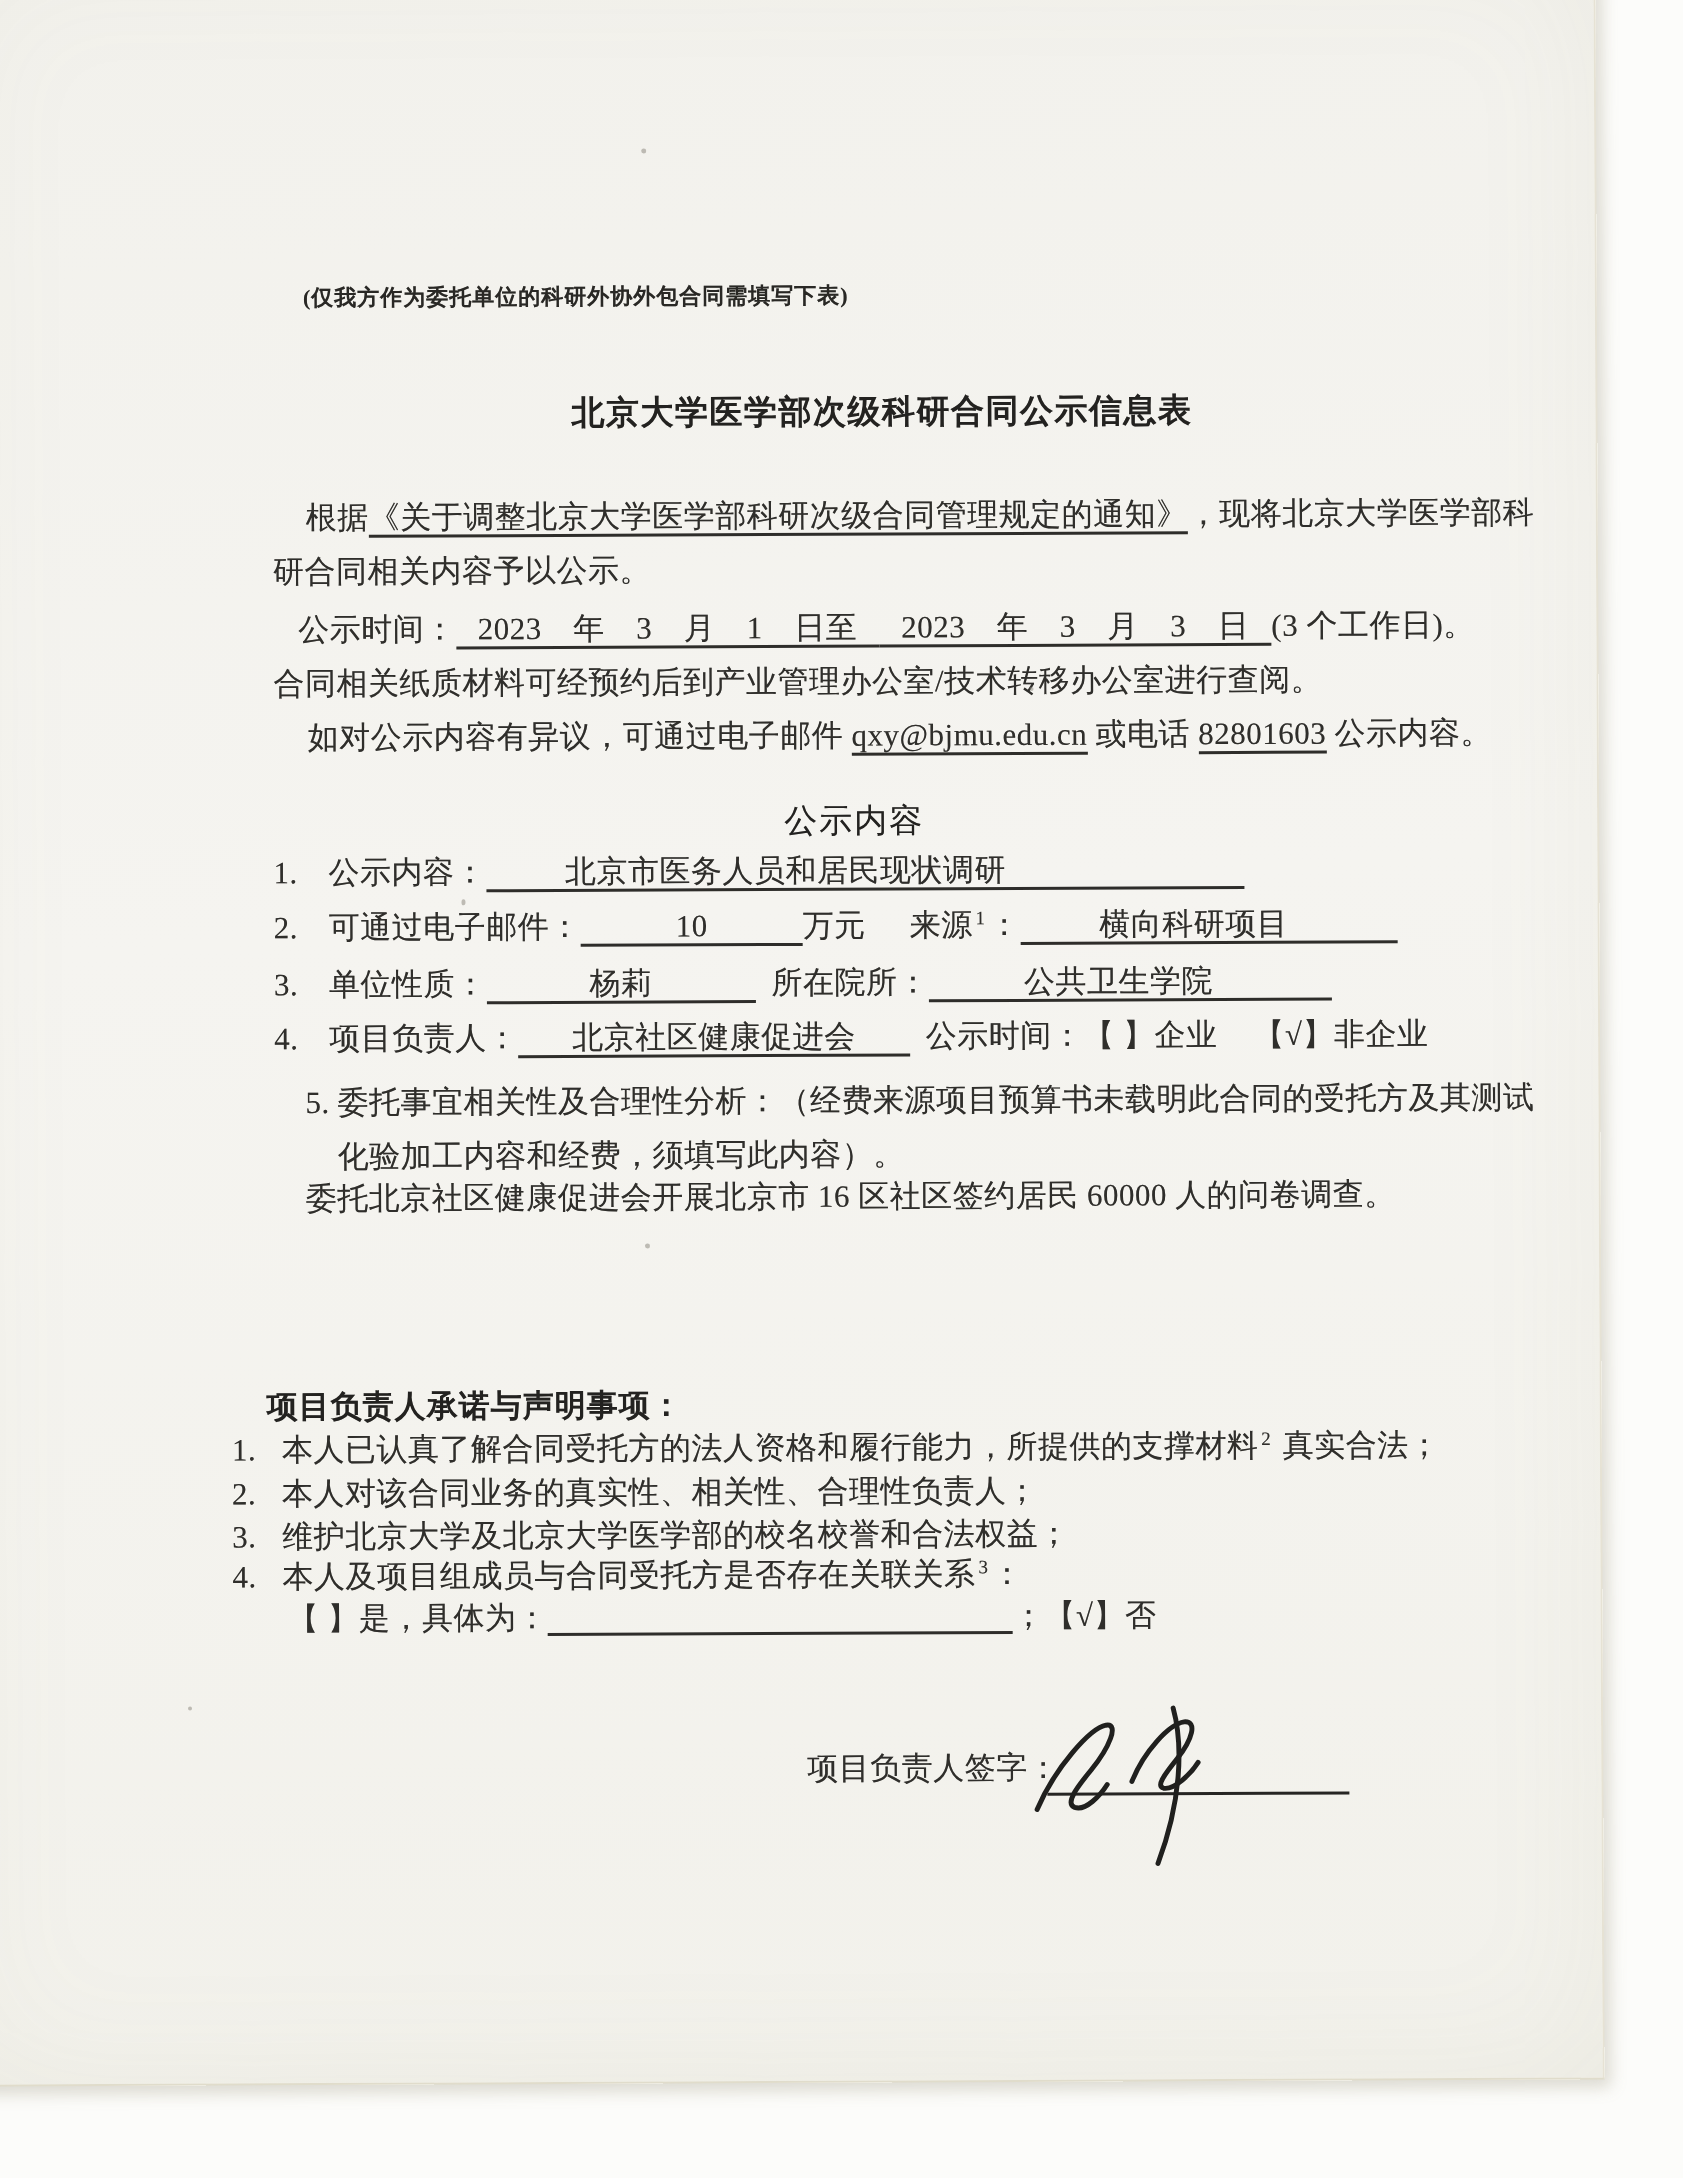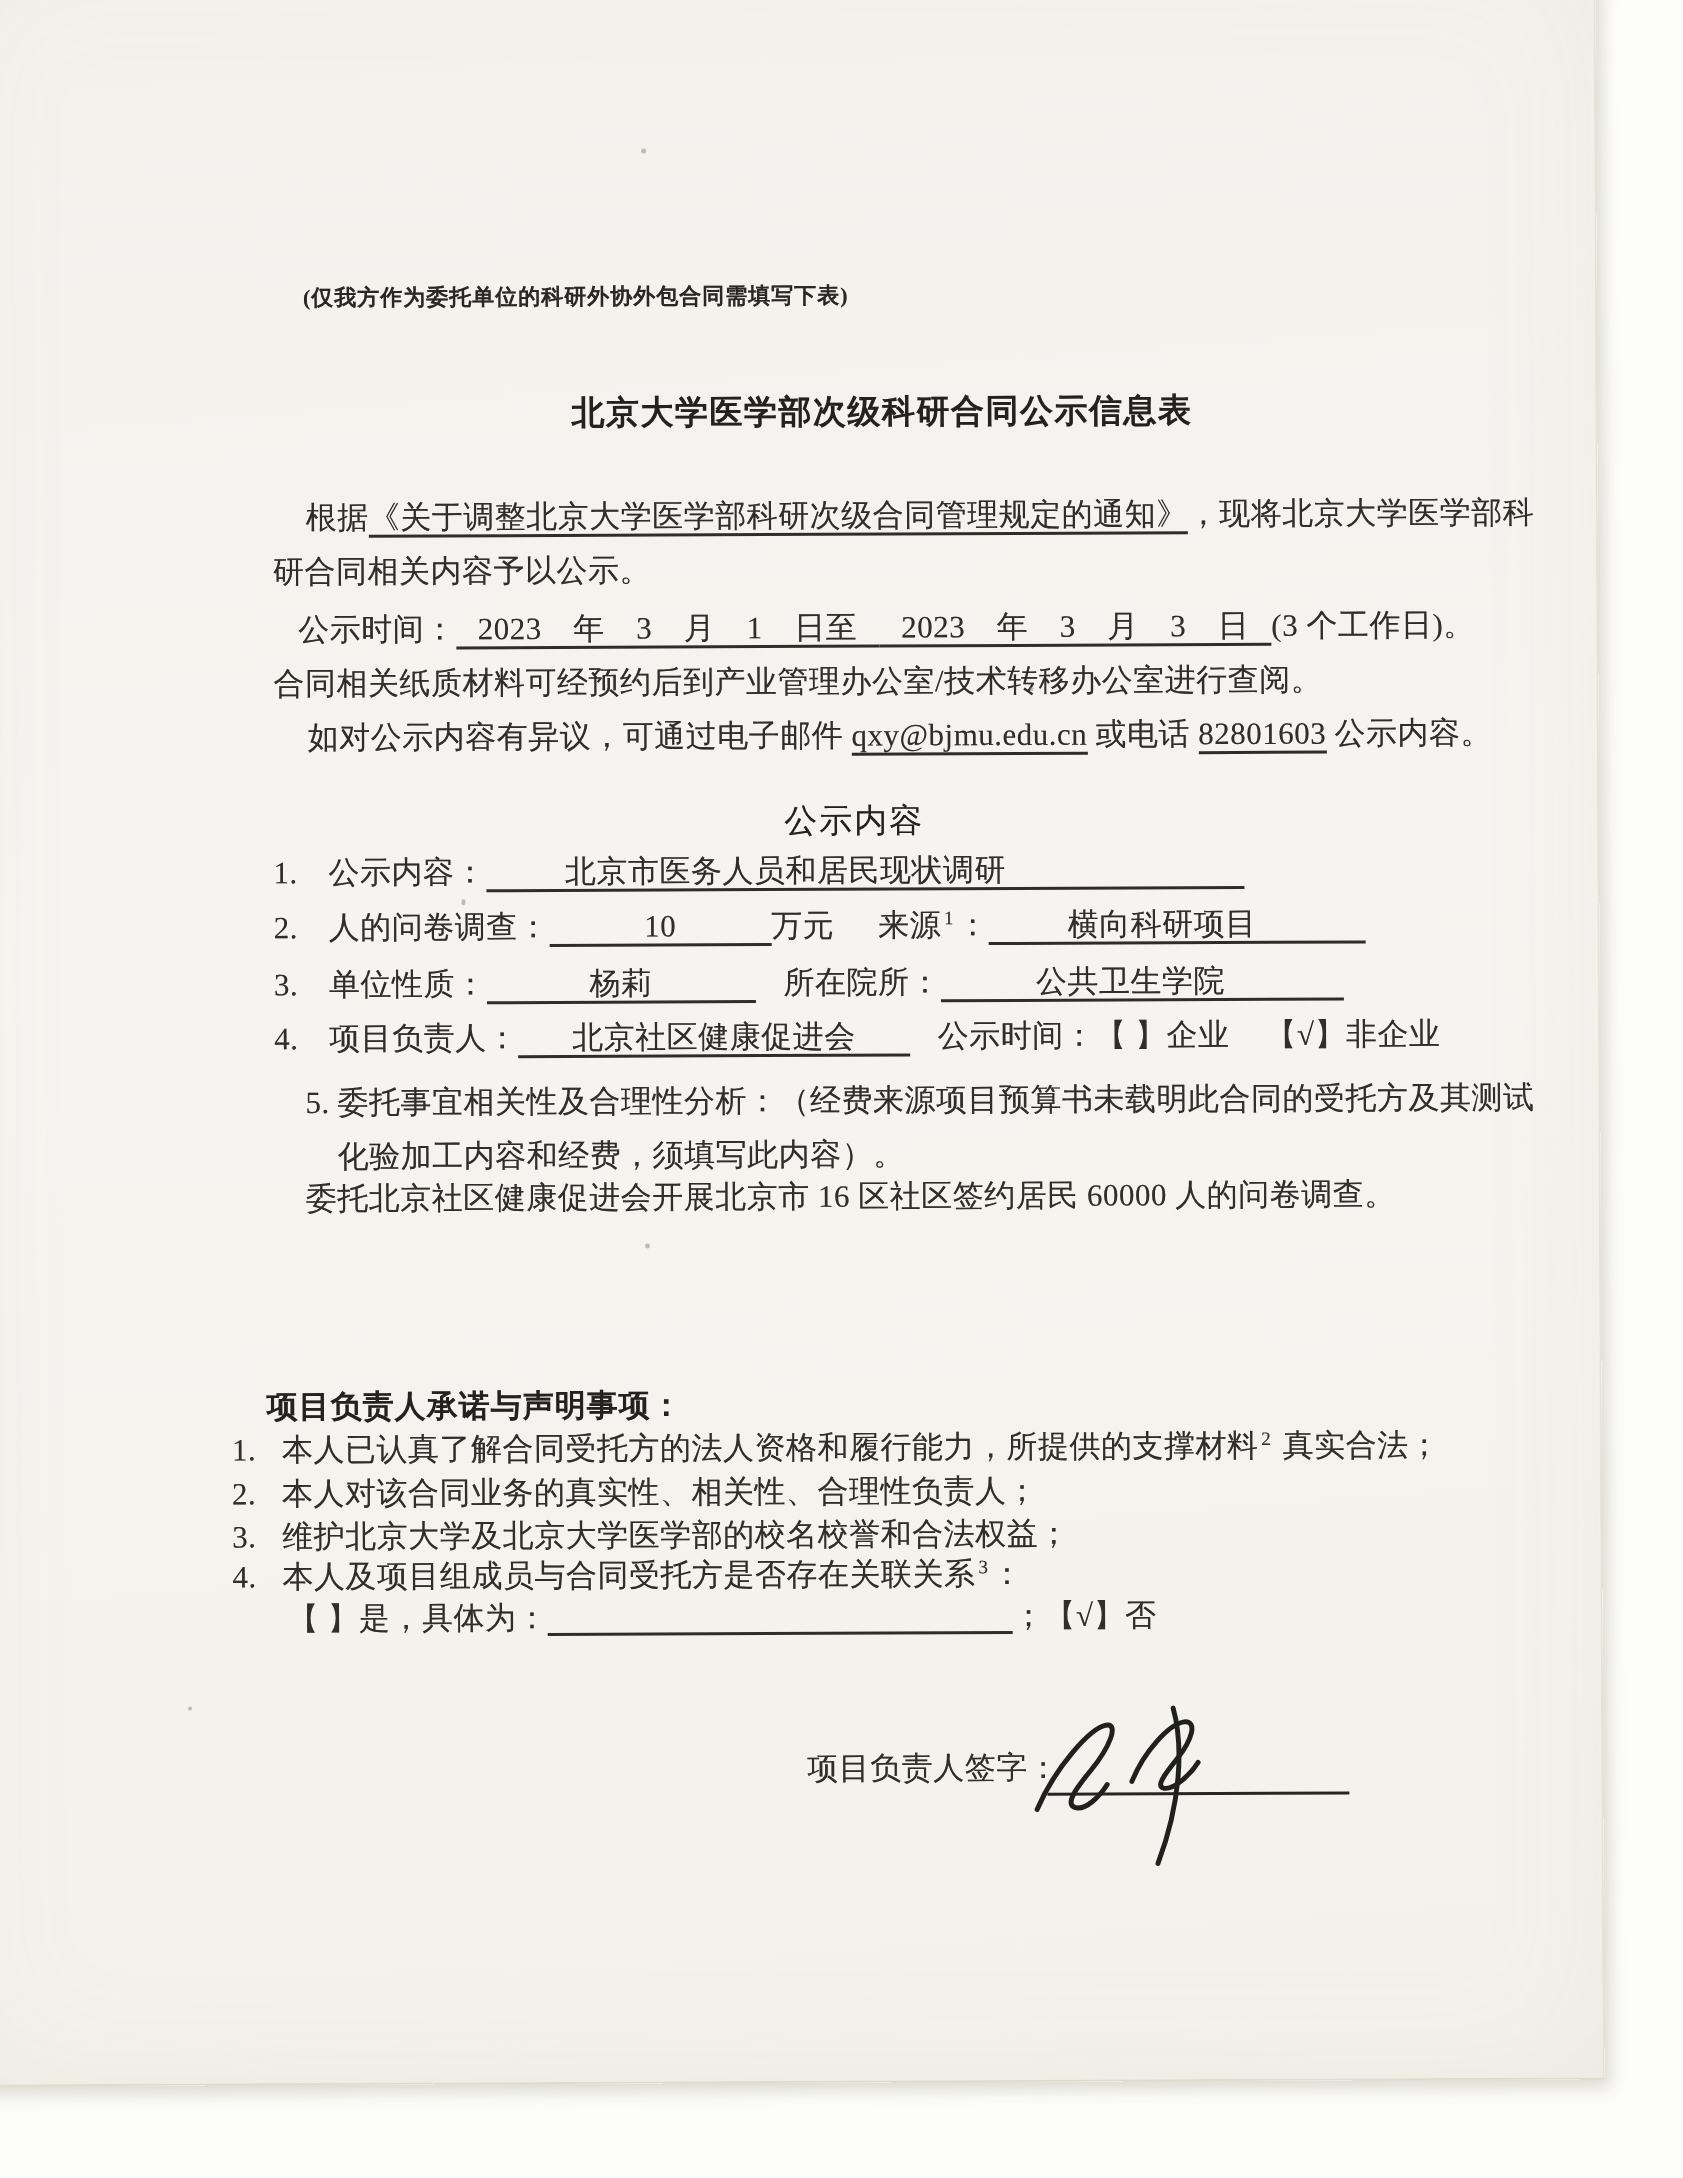--- a/index.html
+++ b/index.html
@@ -77,7 +77,7 @@
     </div>
 
     <div class="line" style="left:319px;top:957px;">
-      <span class="num">2.</span><span>人的问卷调查：</span><span class="b2a">10</span><span>万元</span><span class="gap44">来源</span><sup class="fnote">1</sup><span>：</span><span class="b2s">横向科研项目</span>
+      <span class="num">2.</span><span>可通过电子邮件：</span><span class="b2a">10</span><span>万元</span><span class="gap44">来源</span><sup class="fnote">1</sup><span>：</span><span class="b2s">横向科研项目</span>
     </div>
 
     <div class="line" style="left:319px;top:1014px;">

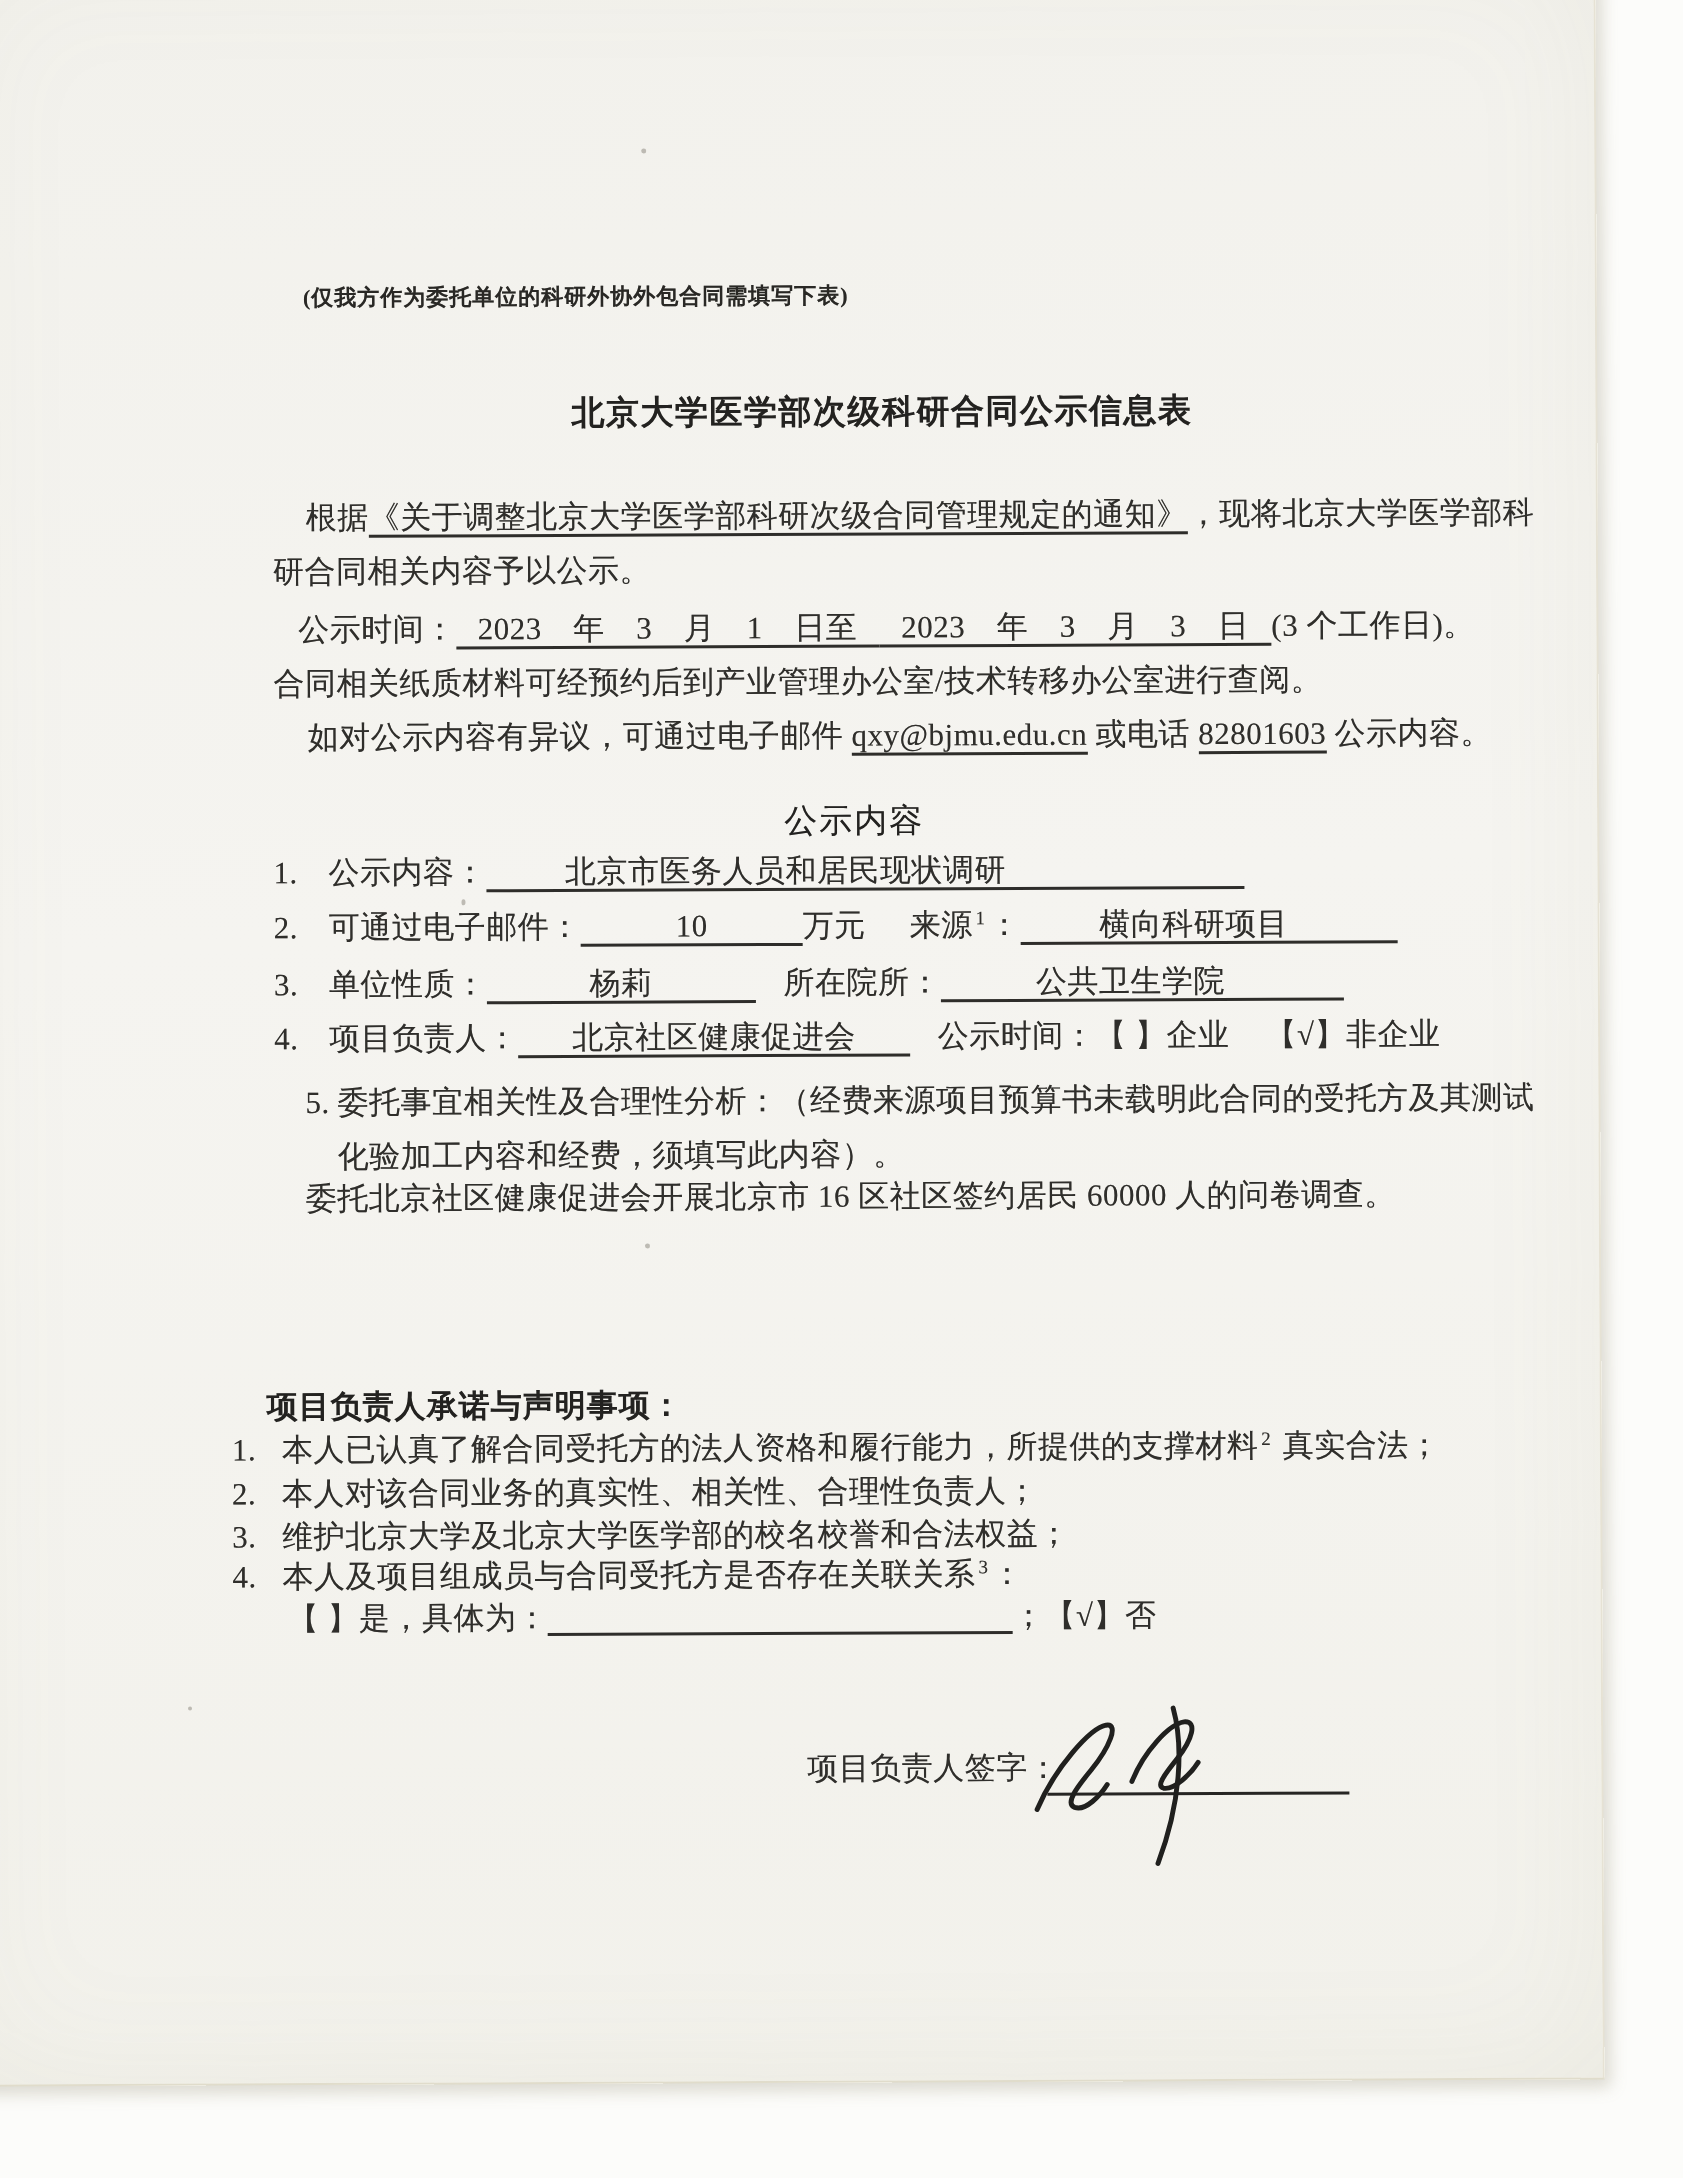--- a/index.html
+++ b/index.html
@@ -37,7 +37,7 @@
   .b3v{border-bottom:3px solid #2e2d2a;padding:0 103px;}
   .b3v2{border-bottom:3px solid #2e2d2a;padding:0 119px 0 95px;}
   .b4v{border-bottom:3px solid #2e2d2a;padding:0 54px;}
-  .gap28{margin-left:28px;}
+  .gap28{margin-left:16px;}
   .gap36{margin-left:36px;}
   .gap44{margin-left:44px;}
   .fnote{font-size:19px;vertical-align:super;line-height:0;margin:0 3px;}

